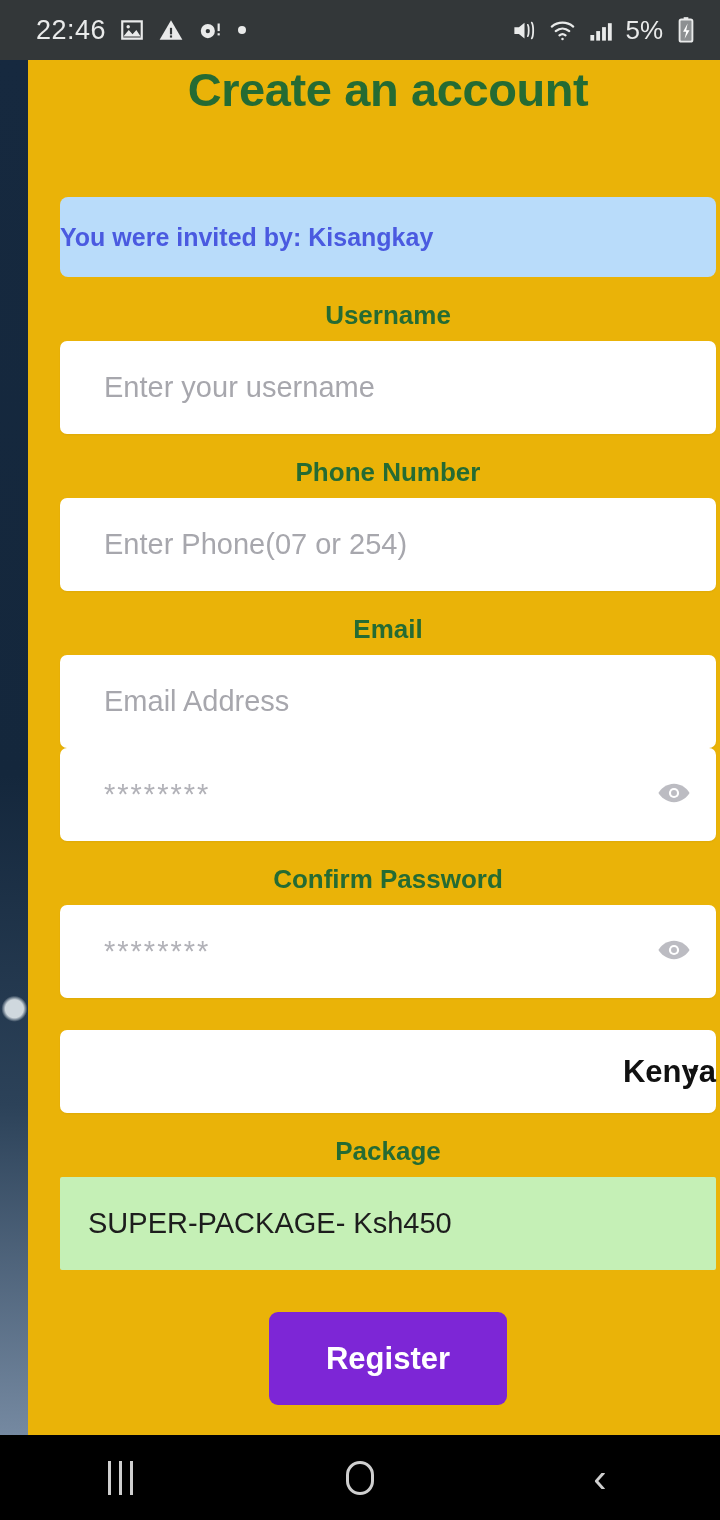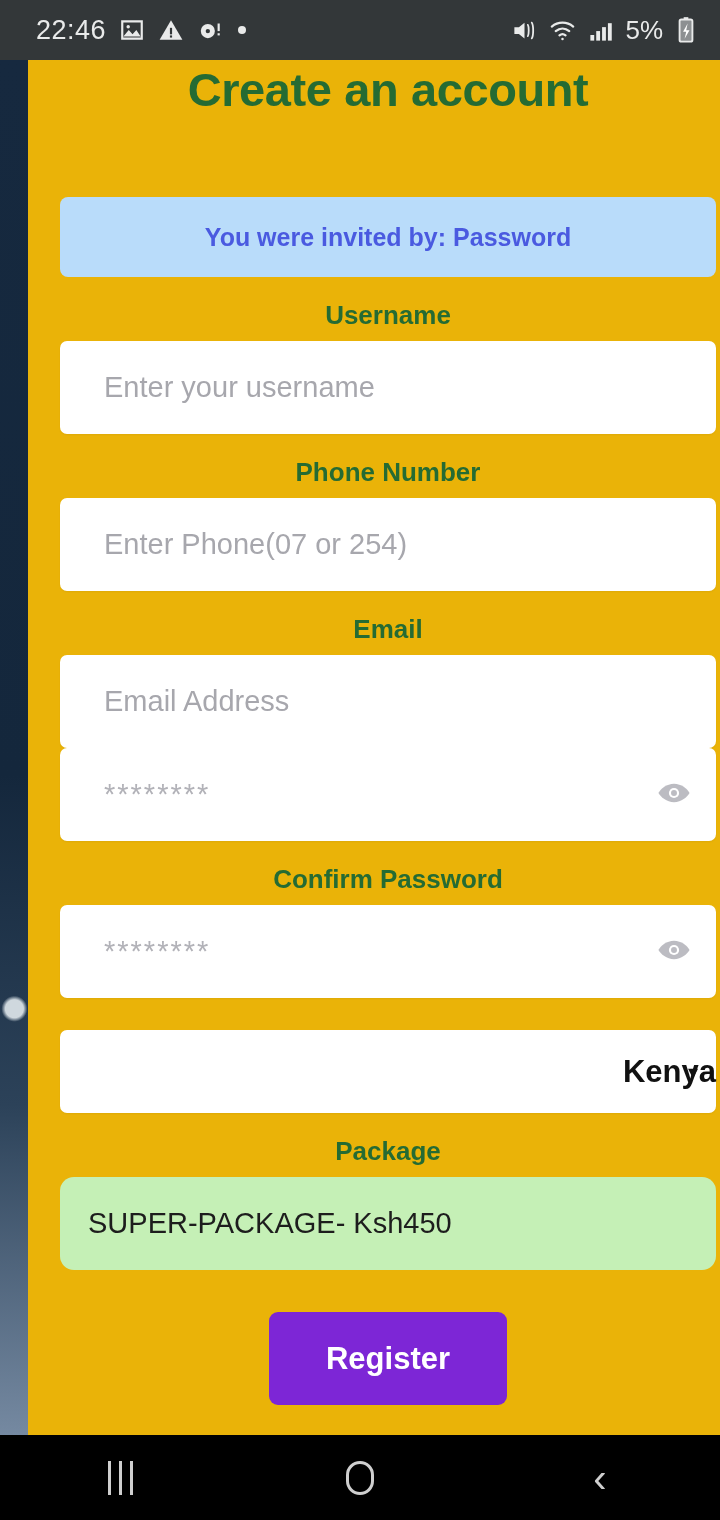--- a/index.html
+++ b/index.html
@@ -77,7 +77,7 @@
     height: 80px;
     display: flex;
     align-items: center;
-    justify-content: center;
+    justify-content: flex-start;
     color: #4a5ae0;
     font-size: 25px;
     font-weight: 600;

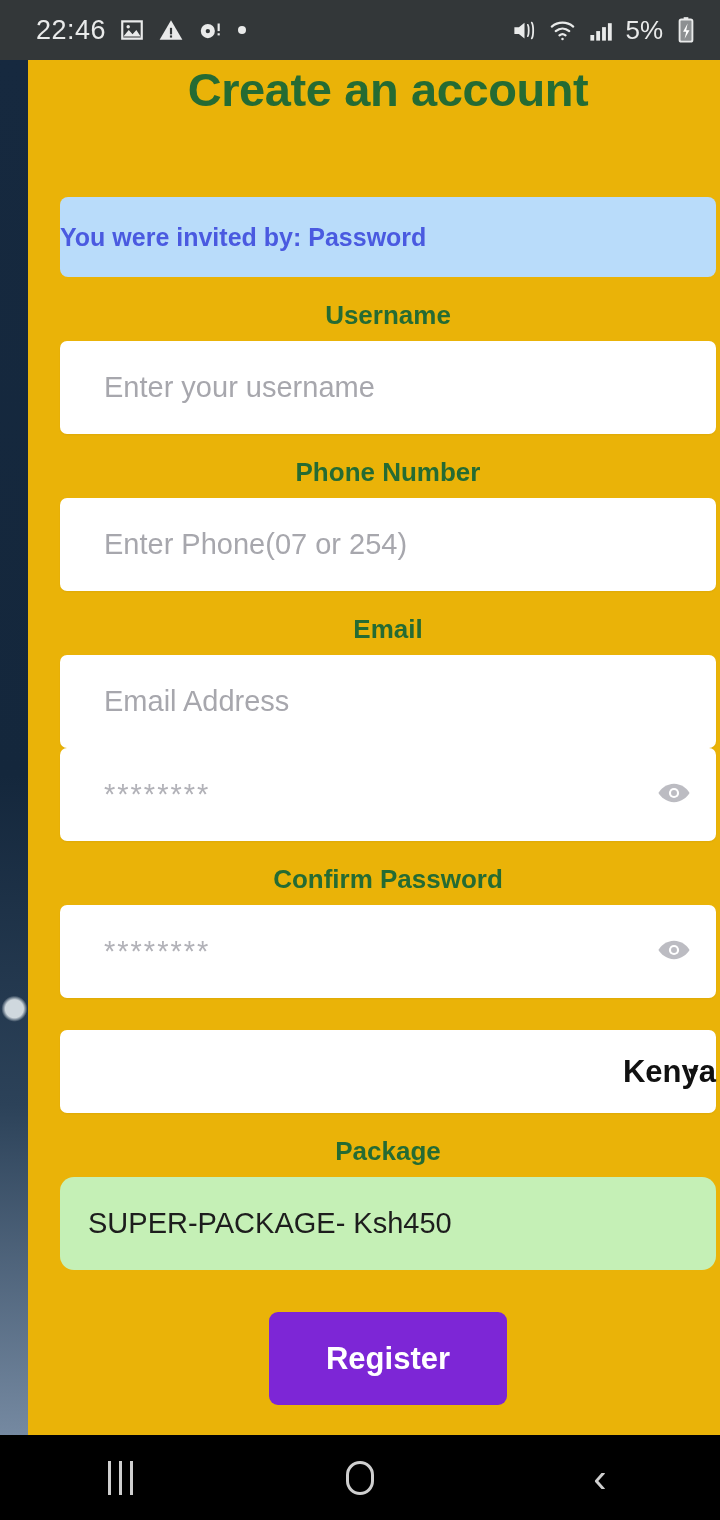--- a/index.html
+++ b/index.html
@@ -312,7 +312,7 @@
 
   <div class="invite-banner">
     <span>You were invited by:</span>
-    <span class="invite-name">Password</span>
+    <span class="invite-name">Kisangkay</span>
   </div>
 
   <div class="field-label">Username</div>

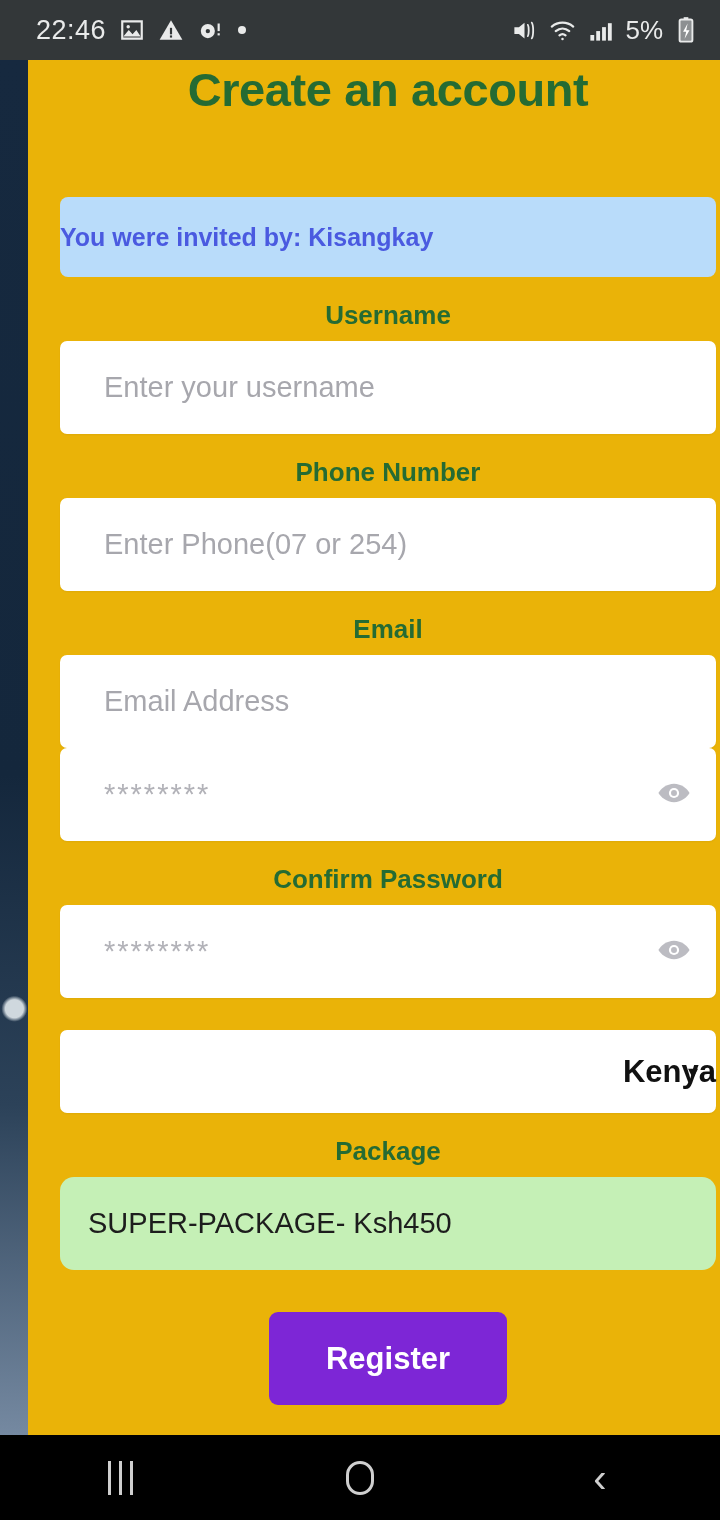--- a/index.html
+++ b/index.html
@@ -165,7 +165,7 @@
     width: 100%;
     height: 93px;
     background: #c5f0b6;
-    border-radius: 14px;
+    border-radius: 2px;
     display: flex;
     align-items: center;
     padding: 0 28px;

